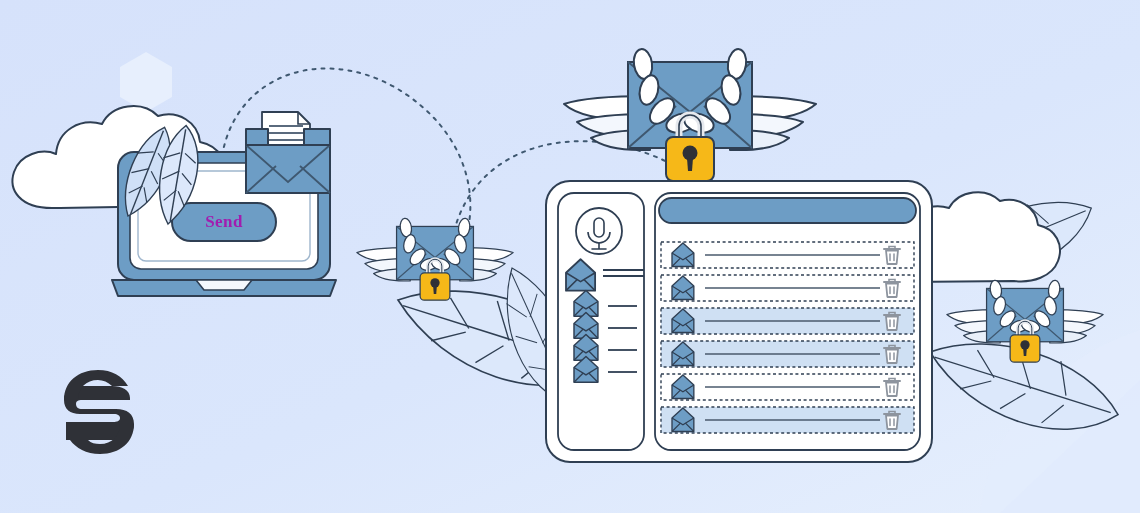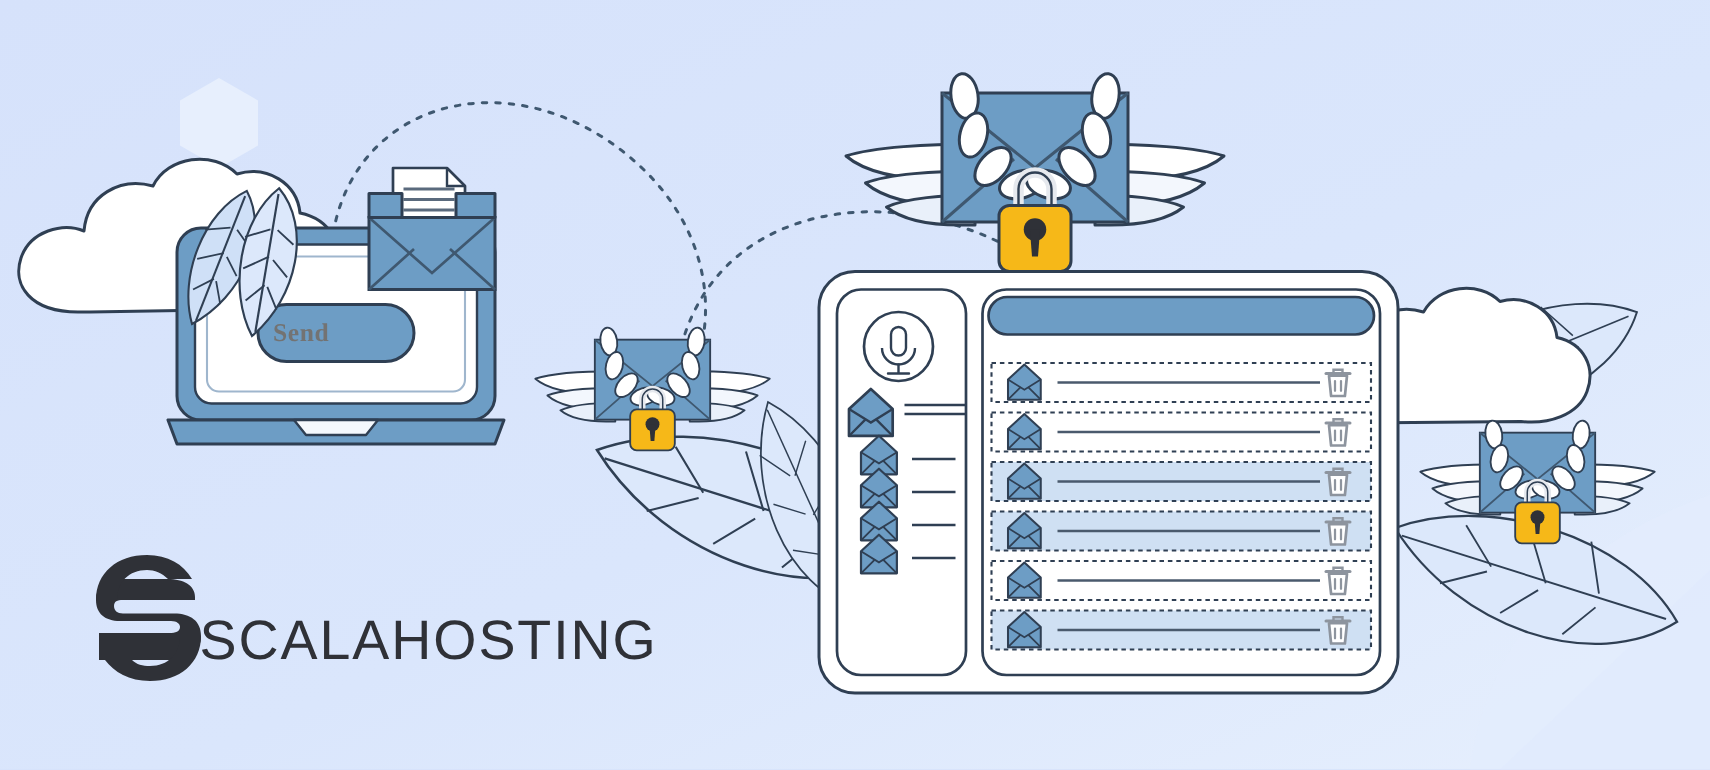--- a/index.html
+++ b/index.html
@@ -13,8 +13,8 @@
   .lbl{position:absolute;pointer-events:none;}
   #send-label{
     left:182px;top:211px;width:84px;height:22px;
-    color:#737373;font-family:"Liberation Serif",serif;
-    font-size:17px;font-weight:bold;text-align:left;line-height:22px;
+    color:#a21caf;font-family:"Liberation Serif",serif;
+    font-size:17px;font-weight:bold;text-align:center;line-height:22px;
     letter-spacing:.4px;
   }
   #brand-label{

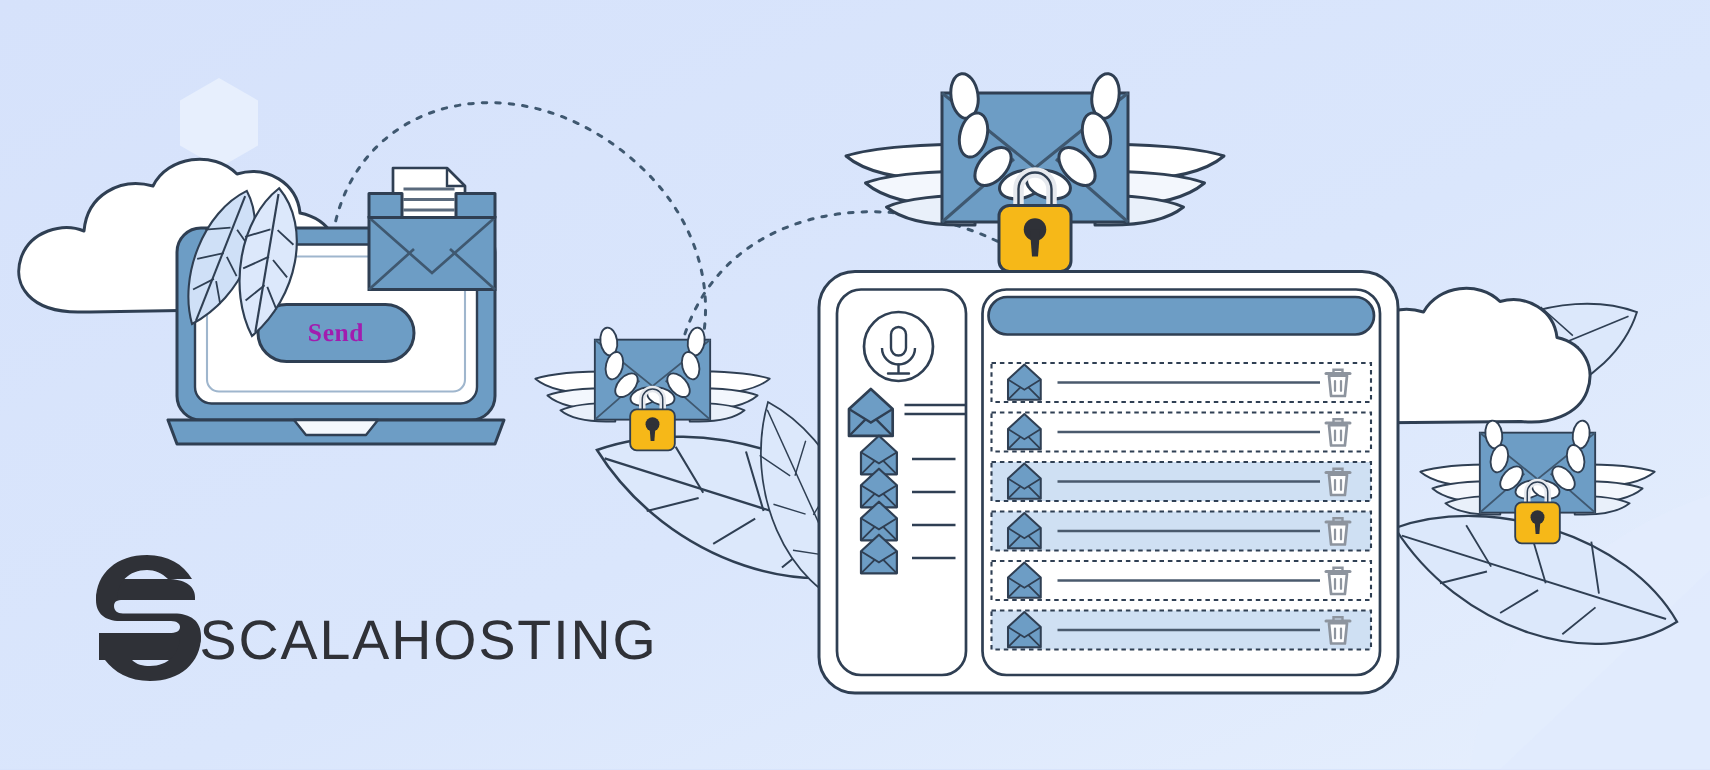--- a/index.html
+++ b/index.html
@@ -326,7 +326,6 @@
 
 <div class="lbl" id="send-label">Send</div>
 
-<div class="lbl" id="brand-label">SCALAHOSTING</div>
 
 </div>
 

